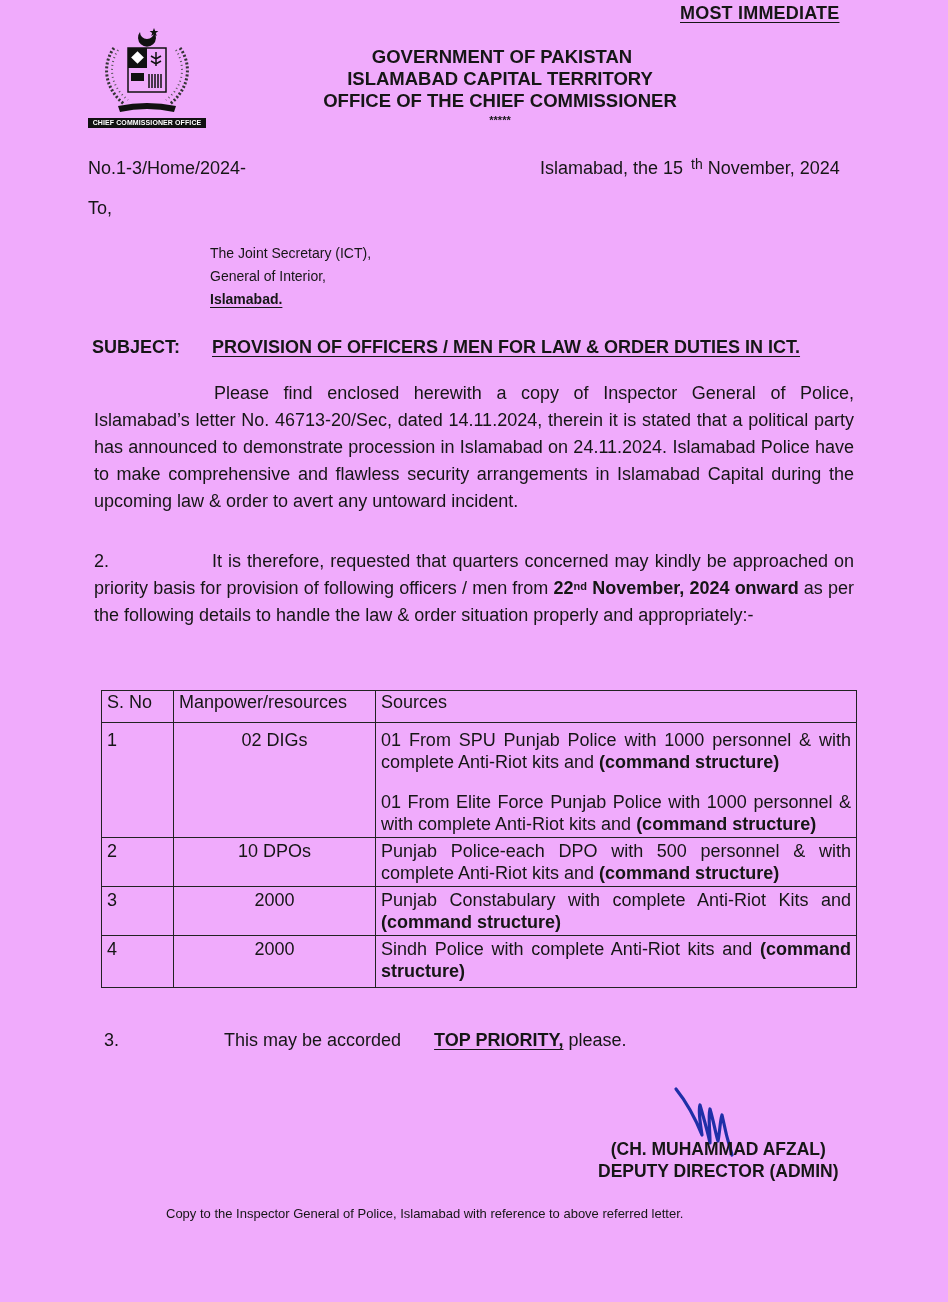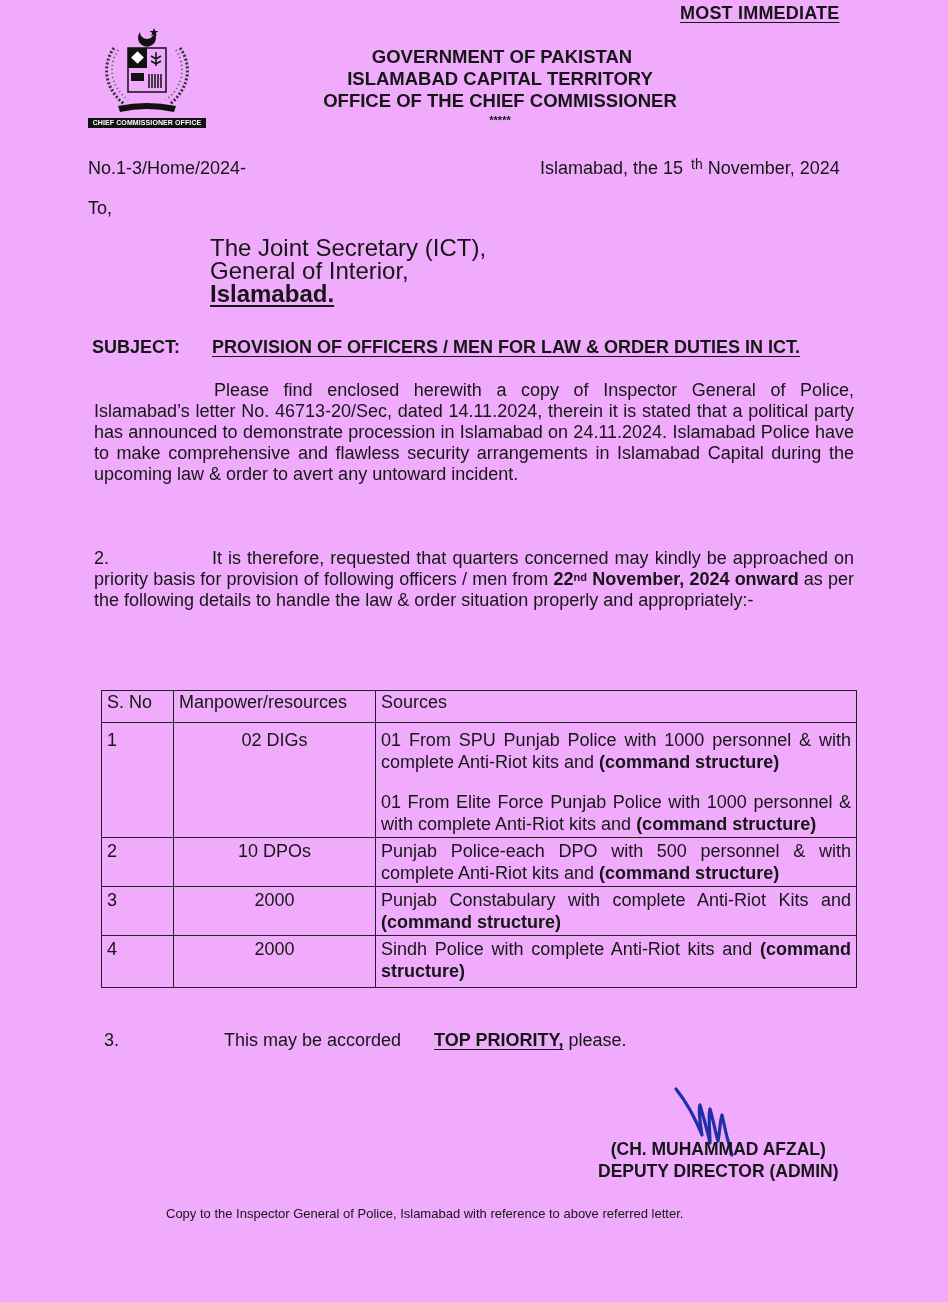--- a/index.html
+++ b/index.html
@@ -22,7 +22,7 @@
   .date sup { font-size: 14px; vertical-align: top; position: relative; top: -2px; padding-left: 8px; }
   .to { position: absolute; left: 88px; top: 198px; font-size: 18px; }
 
-  .addressee { position: absolute; left: 210px; top: 236px; font-size: 24px; line-height: 23px; }
+  .addressee { position: absolute; left: 210px; top: 242px; font-size: 14px; line-height: 23px; }
   .addressee .city { font-weight: bold; text-decoration: underline; text-underline-offset: 3px; }
 
   .subject { position: absolute; left: 92px; top: 337px; font-size: 18px; font-weight: bold; white-space: nowrap; }

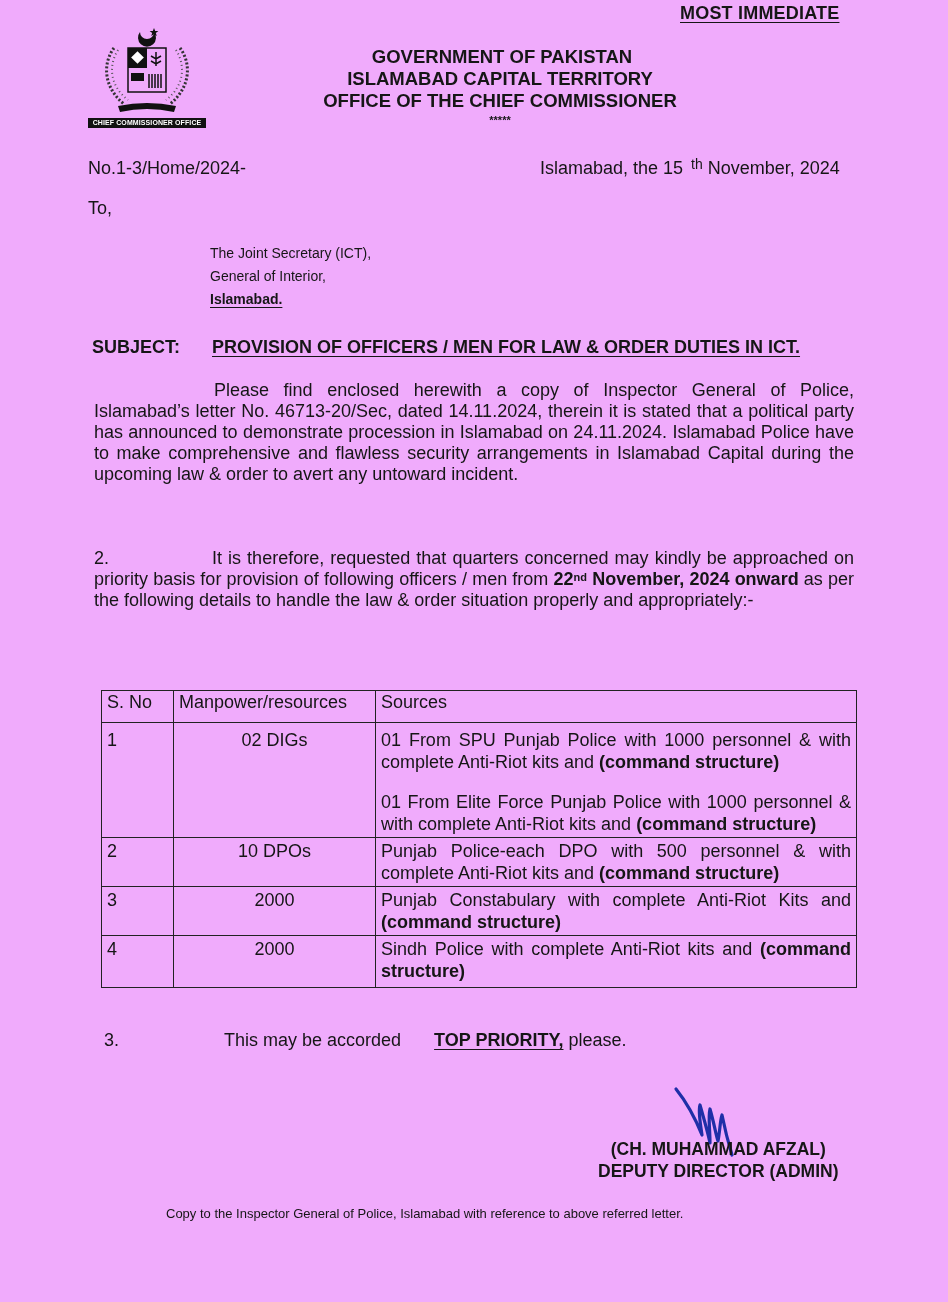--- a/index.html
+++ b/index.html
@@ -29,7 +29,7 @@
   .subject .label { display: inline-block; width: 120px; }
   .subject .text { text-decoration: underline; text-underline-offset: 3px; }
 
-  .para { position: absolute; left: 94px; width: 760px; font-size: 18px; line-height: 21px; text-align: justify; text-align-last: left; }
+  .para { position: absolute; left: 94px; width: 760px; font-size: 18px; line-height: 27px; text-align: justify; text-align-last: left; }
   .para1 { top: 380px; text-indent: 120px; }
   .para2 { top: 548px; }
   .para2 .num { display: inline-block; width: 118px; text-indent: 0; }

